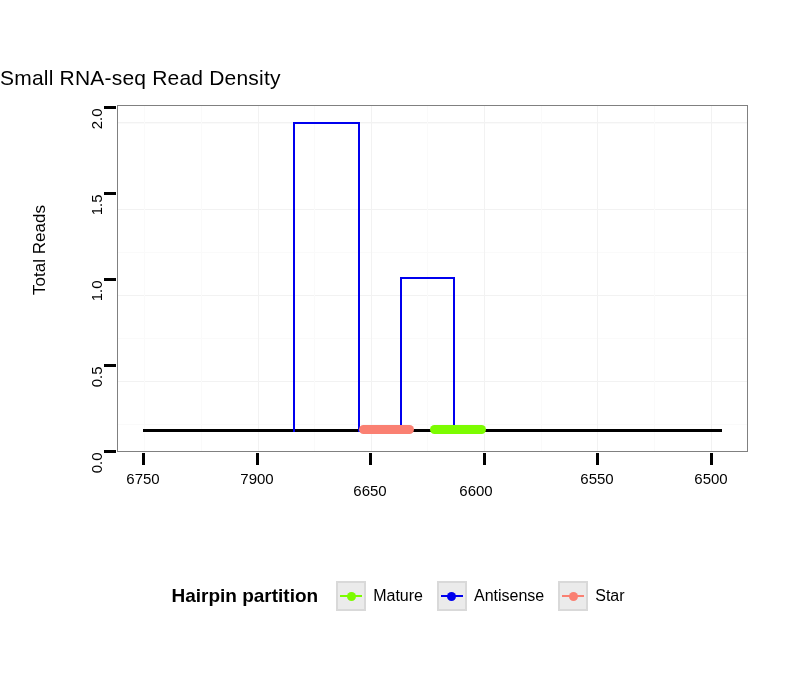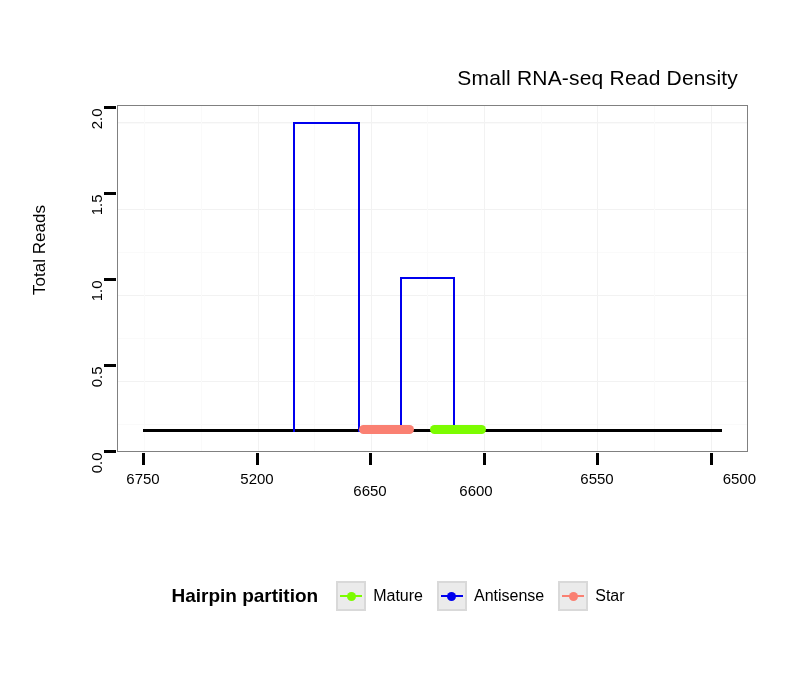--- a/index.html
+++ b/index.html
@@ -11,7 +11,7 @@
   #plot-root{position:absolute;left:0;top:0;width:810px;height:690px;}
 
   .chart-title{
-    position:absolute;left:0;top:66px;width:738px;text-align:right;
+    position:absolute;left:0;top:66px;width:738px;text-align:left;
     font-size:21px;color:#000;letter-spacing:0.2px;
   }
 

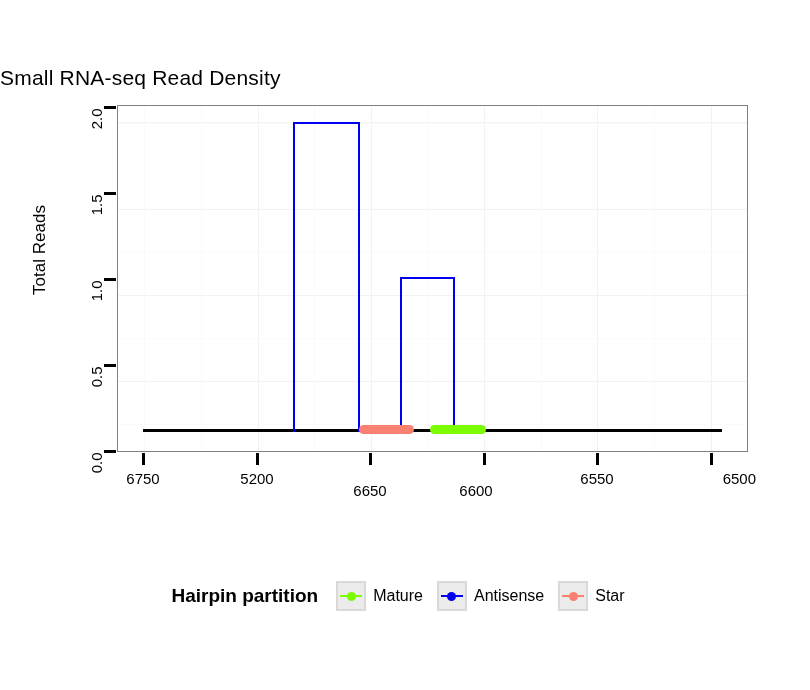--- a/index.html
+++ b/index.html
@@ -134,7 +134,7 @@
   <div class="xtick" style="left:710px;"></div>
 
   <div class="xlabel" style="left:143px;">6750</div>
-  <div class="xlabel" style="left:257px;">5200</div>
+  <div class="xlabel" style="left:257px;">7900</div>
   <div class="xlabel" style="left:370px;margin-top:12px;">6650</div>
   <div class="xlabel" style="left:476px;margin-top:12px;">6600</div>
   <div class="xlabel" style="left:597px;">6550</div>

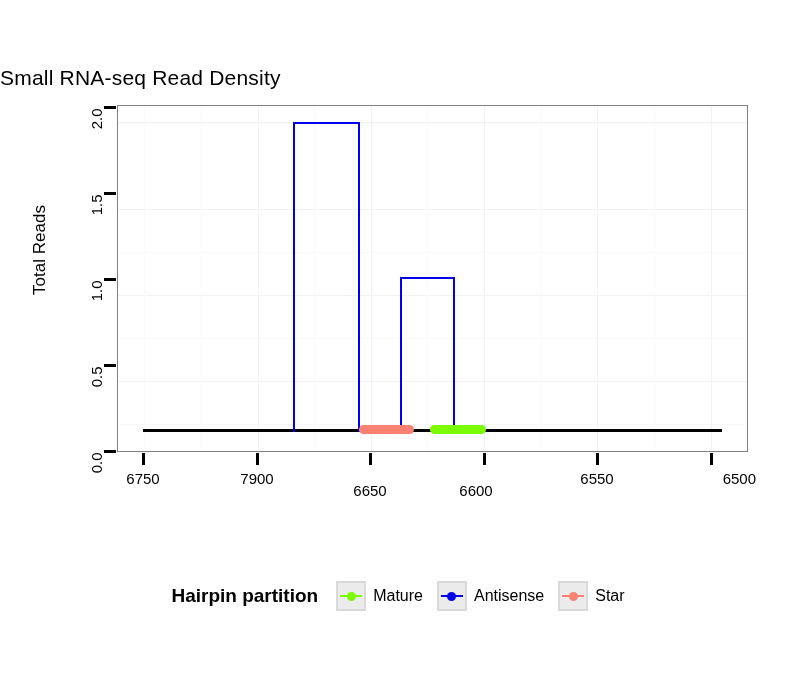--- a/index.html
+++ b/index.html
@@ -138,7 +138,7 @@
   <div class="xlabel" style="left:370px;margin-top:12px;">6650</div>
   <div class="xlabel" style="left:476px;margin-top:12px;">6600</div>
   <div class="xlabel" style="left:597px;">6550</div>
-  <div class="xlabel" style="left:711px;text-align:right;">6500</div>
+  <div class="xlabel" style="left:711px;">6500</div>
 
 
   <div class="legend">

